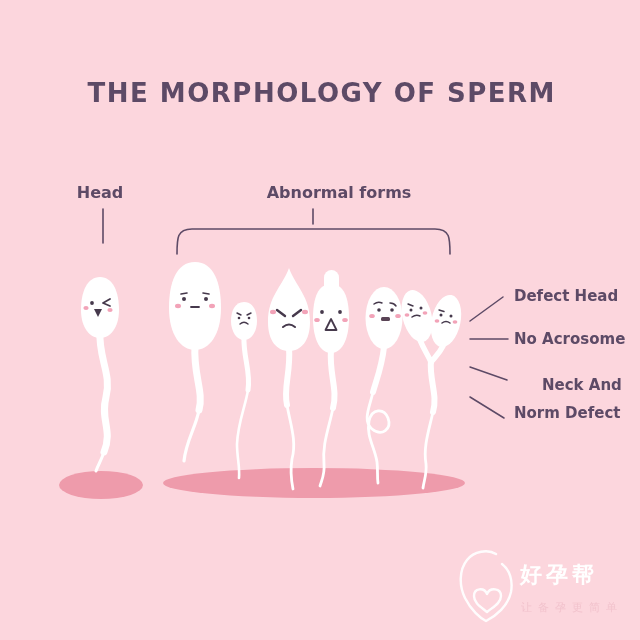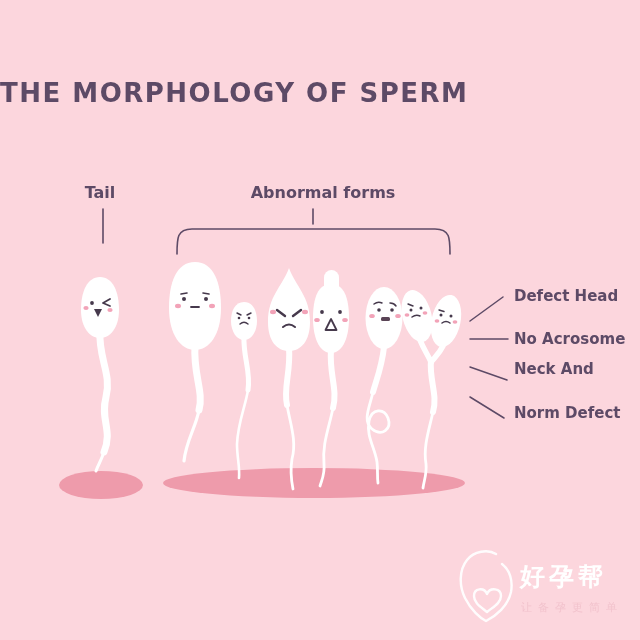--- a/index.html
+++ b/index.html
@@ -10,7 +10,7 @@
   }
   .abs{position:absolute;}
   #title{
-    top:78px;left:0;width:556px;text-align:left;
+    top:78px;left:0;width:556px;text-align:right;
     font-size:26px;font-weight:700;letter-spacing:1.5px;color:#5d4a66;
   }
   .grouplabel{

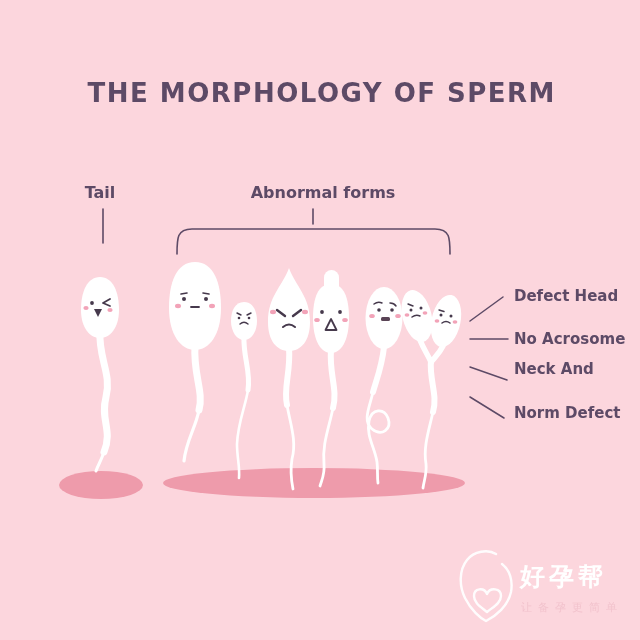--- a/index.html
+++ b/index.html
@@ -172,7 +172,7 @@
 
   <div class="abs" id="title">THE MORPHOLOGY OF SPERM</div>
 
-  <div class="abs grouplabel" id="norm-label">Tail</div>
+  <div class="abs grouplabel" id="norm-label">Head</div>
   <div class="abs grouplabel" id="abnormal-label">Abnormal forms</div>
 
   <div class="abs annot" id="annot-defect-head">Defect Head</div>

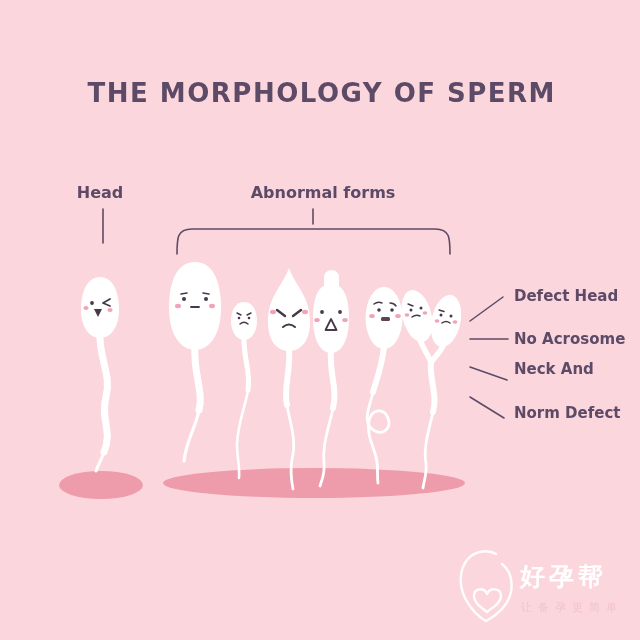--- a/index.html
+++ b/index.html
@@ -17,7 +17,7 @@
     font-size:16px;font-weight:600;color:#5d4a66;text-align:center;
   }
   #norm-label{top:183px;left:50px;width:100px;}
-  #abnormal-label{top:183px;left:248px;width:150px;}
+  #abnormal-label{top:183px;left:264px;width:150px;}
   .annot{
     font-size:15px;font-weight:600;color:#5d4a66;line-height:18px;
     left:514px;white-space:nowrap;

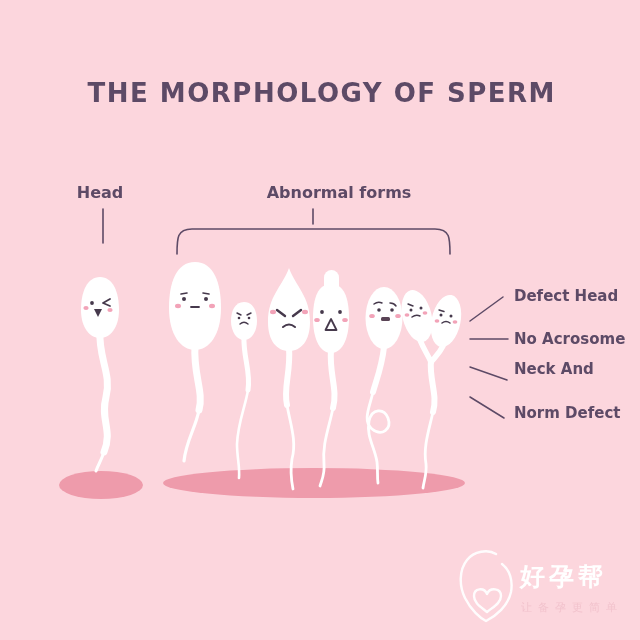--- a/index.html
+++ b/index.html
@@ -24,7 +24,7 @@
   }
   #annot-defect-head{top:287px;}
   #annot-no-acrosome{top:330px;}
-  #annot-neck-mid{top:360px;}
+  #annot-neck-mid{top:376px;margin-left:28px;}
   #annot-tail-defect{top:404px;}
   #brand-text{
     top:560px;left:520px;font-size:25px;font-weight:700;

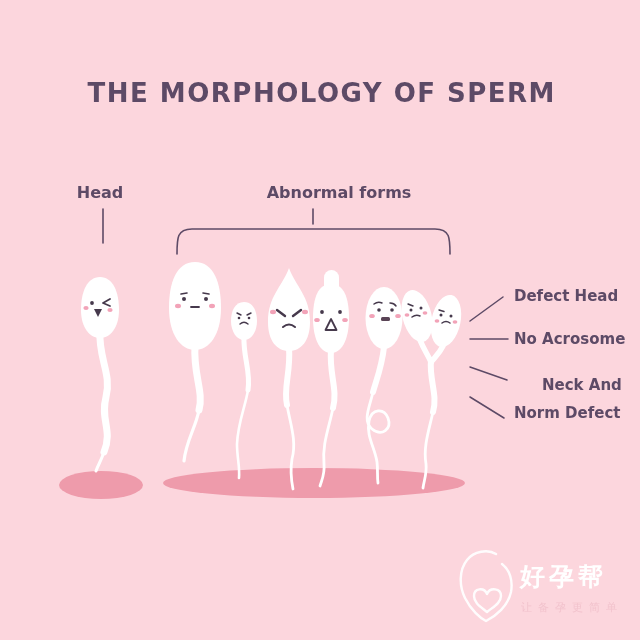--- a/index.html
+++ b/index.html
@@ -27,7 +27,7 @@
   #annot-neck-mid{top:376px;margin-left:28px;}
   #annot-tail-defect{top:404px;}
   #brand-text{
-    top:560px;left:520px;font-size:25px;font-weight:700;
+    top:560px;left:520px;font-size:22px;font-weight:700;
     letter-spacing:4px;color:#ffffff;
   }
   #brand-tagline{

